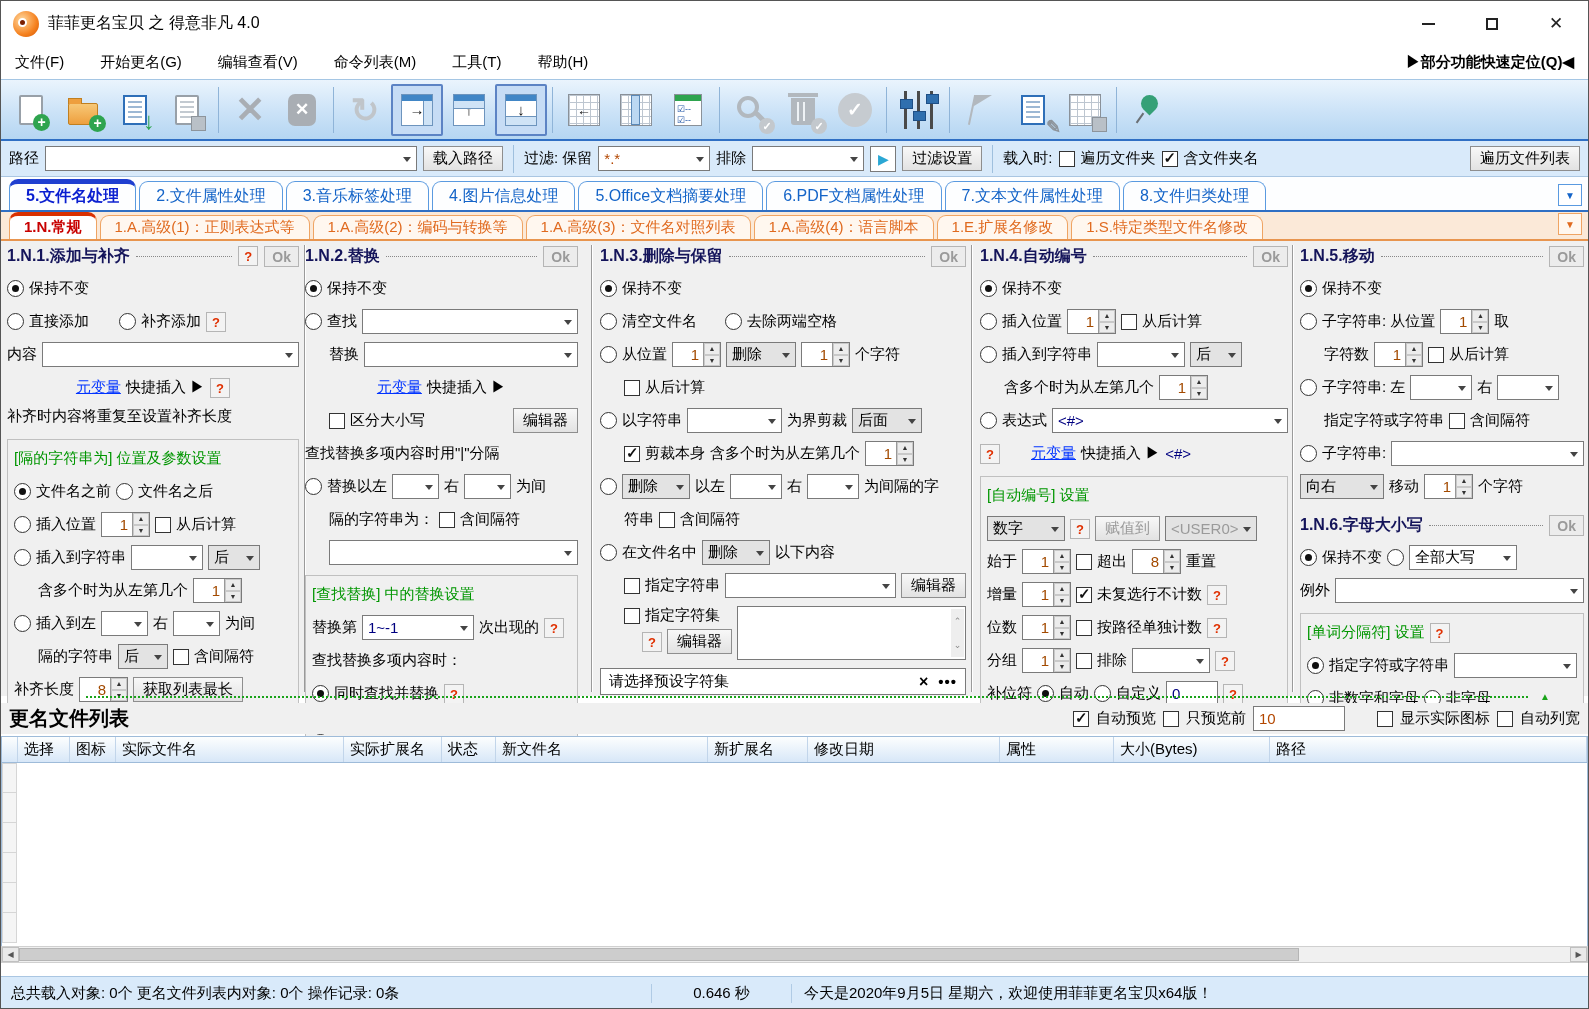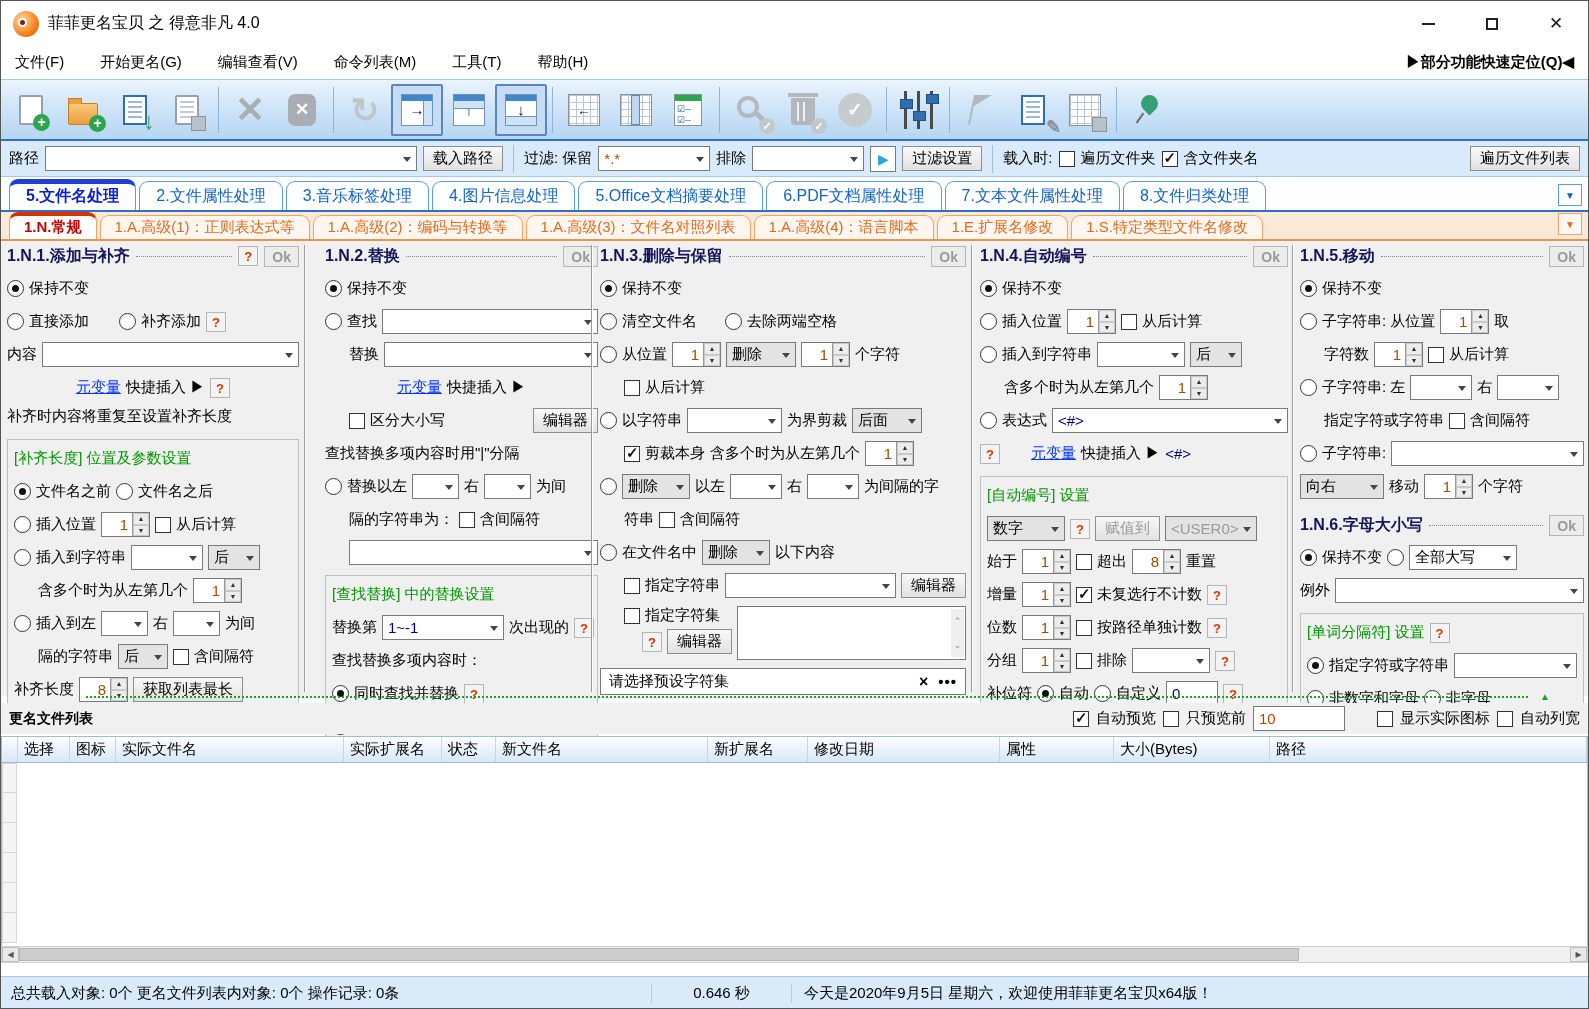--- a/index.html
+++ b/index.html
@@ -432,7 +432,7 @@
 
     <span class="psep" style="left:303px"></span>
 
-    <div class="panel" style="left:324px;width:273px">
+    <div class="panel" style="left:304px;width:273px">
       <div class="phead">
           <span>1.N.2.替换</span>
           <span class="dots"></span>

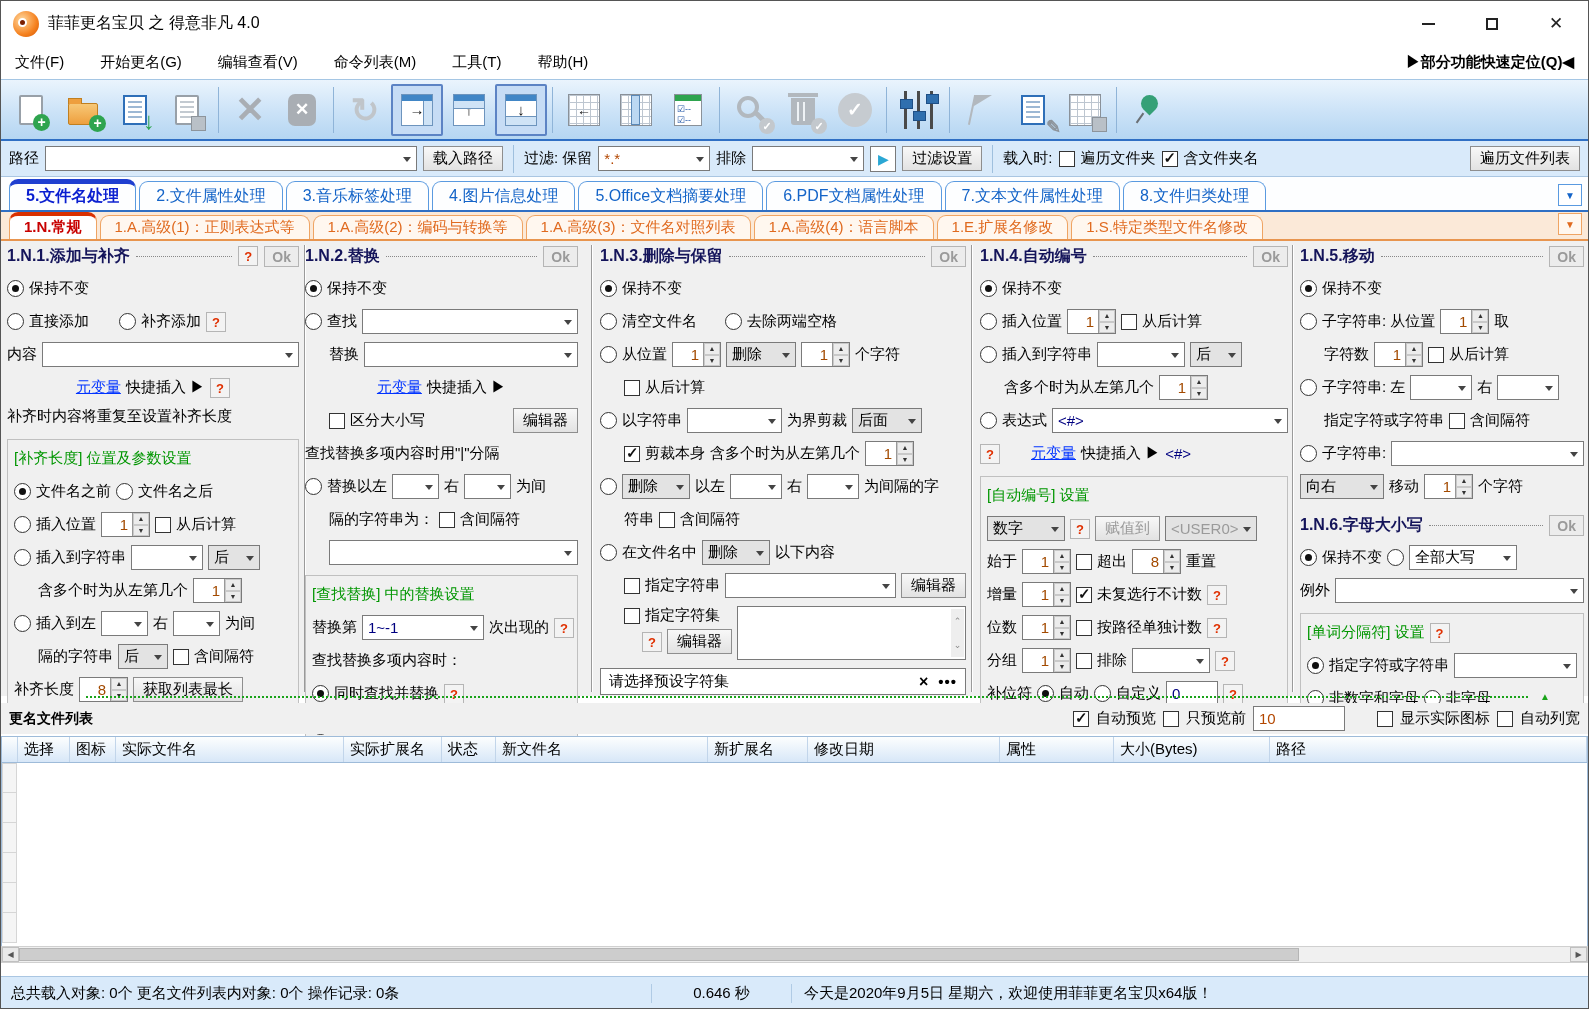--- a/index.html
+++ b/index.html
@@ -350,7 +350,7 @@
         </div>
       <div class="gbox">
         <div class="prow tight">
-            <span class="grp">[补齐长度] 位置及参数设置</span>
+            <span class="grp">[隔的字符串为] 位置及参数设置</span>
           </div>
         <div class="prow">
             <span class="rb on"></span>

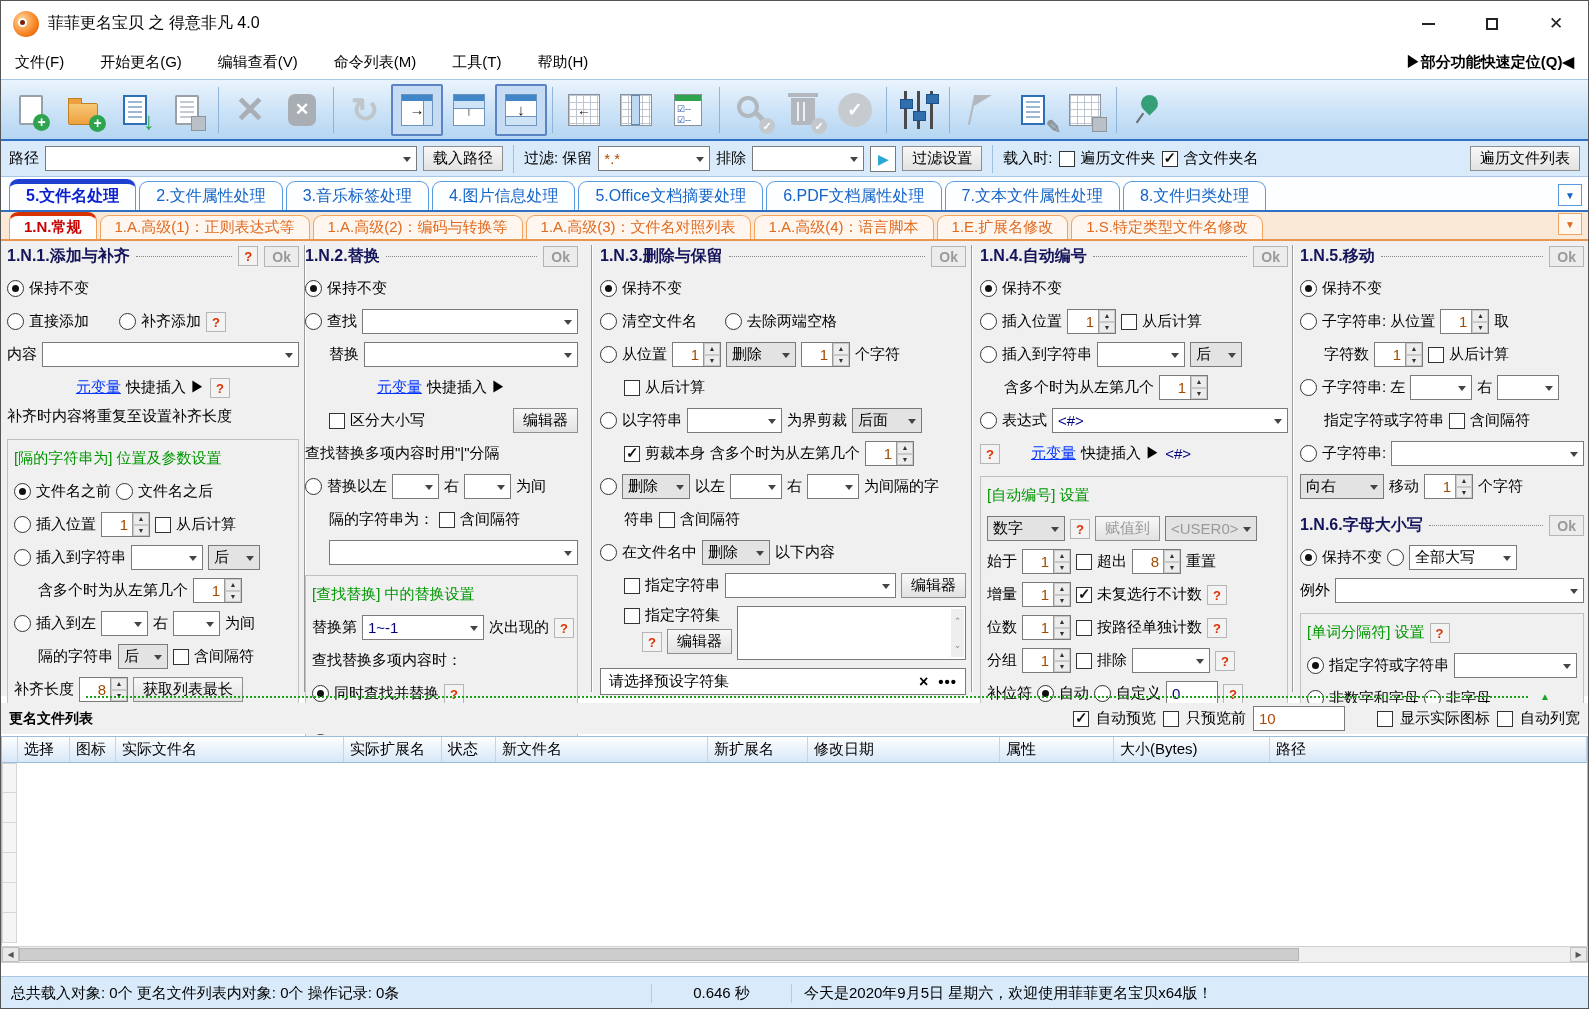--- a/index.html
+++ b/index.html
@@ -500,7 +500,7 @@
           </div>
         <div class="prow">
             <span>替换第</span>
-            <span class="combo" style="width:122px">
+            <span class="combo" style="width:112px">
               <i class="cv navy">1~-1</i>
               <i class="ca"></i>
             </span>

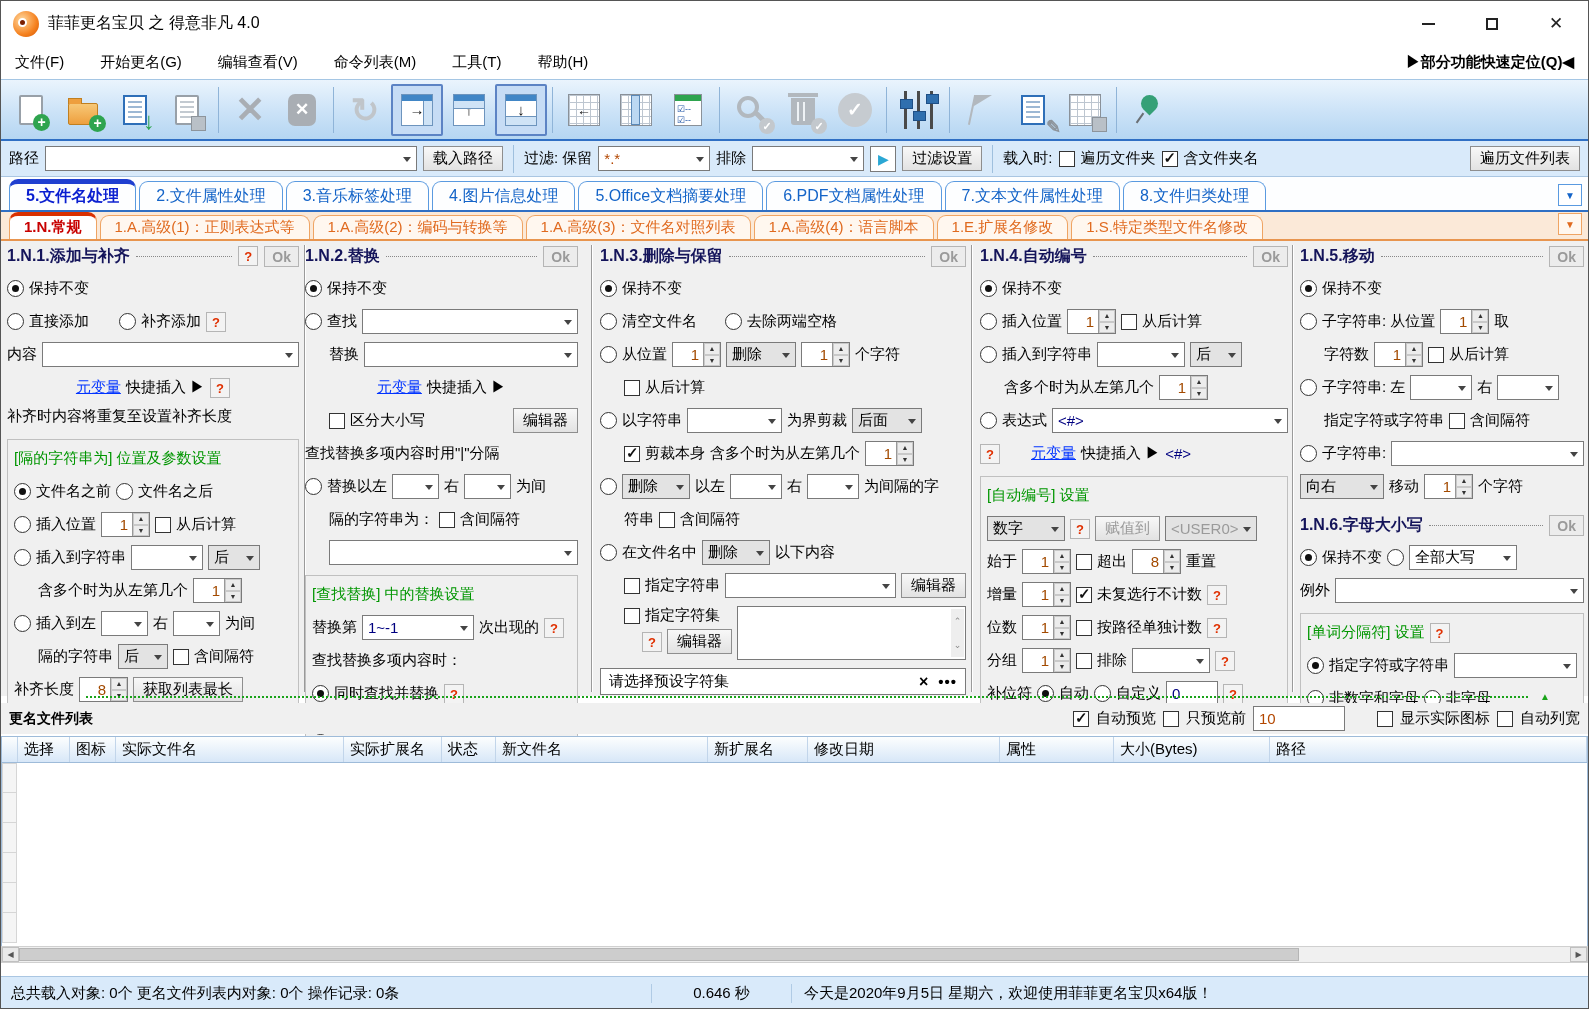--- a/index.html
+++ b/index.html
@@ -116,7 +116,7 @@
   .split{position:absolute;top:695px;left:85px;right:60px;height:5px;border-top:2px dotted #19a319;}
   .split::after{content:"▲";position:absolute;right:-22px;top:-7px;color:#19a319;font-size:10px;}
   .listbar{position:absolute;top:702px;left:0;right:0;height:31px;background:#f0f0f0;display:flex;align-items:center;padding:0 8px;gap:8px;}
-  .listbar .ttl{font-weight:bold;font-size:14px;}
+  .listbar .ttl{font-weight:bold;font-size:20px;}
   .thead{position:absolute;top:735px;left:0;right:0;height:27px;display:flex;background:linear-gradient(#fdfefe,#d7e7f8);border:1px solid #9ebbd9;}
   .th{border-right:1px solid #c2d5ea;padding:3px 6px;font-size:15px;white-space:nowrap;overflow:hidden;flex:none;}
   .tbody{position:absolute;top:762px;left:0;right:0;height:183px;background:#fff;border-left:1px solid #9ebbd9;border-right:1px solid #9ebbd9;}

